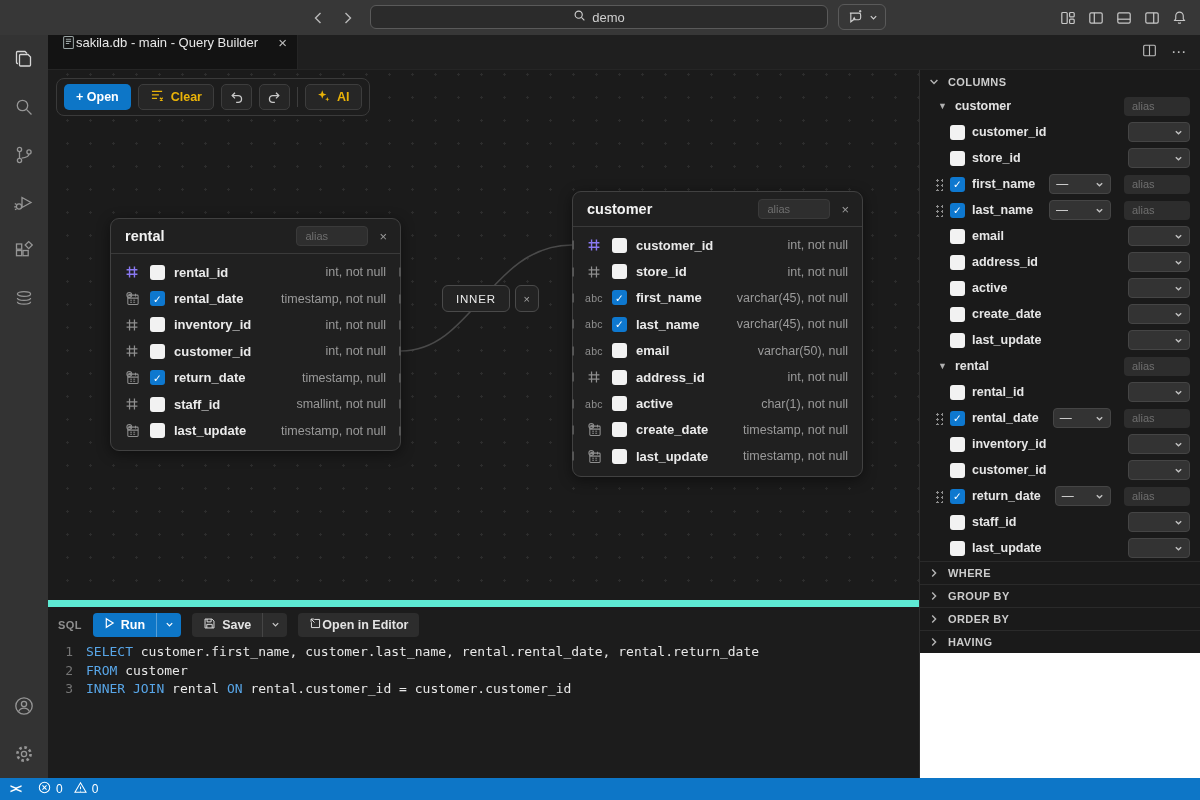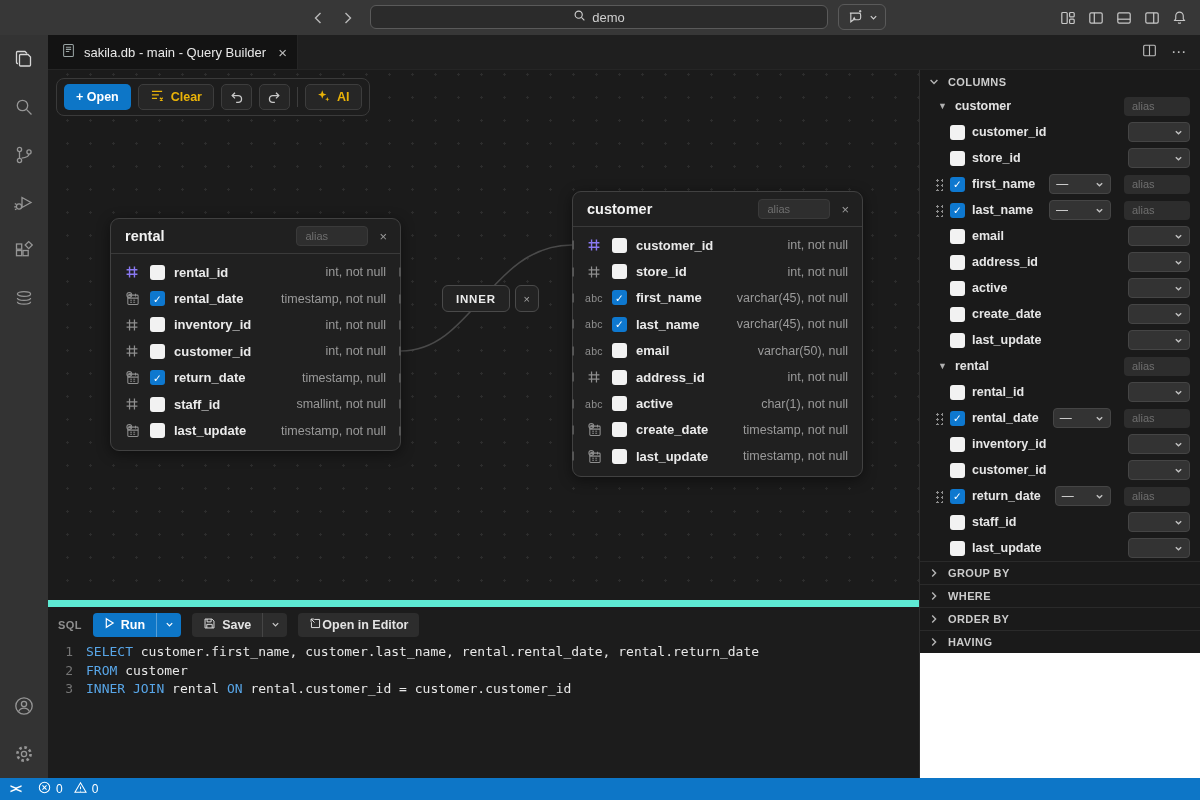--- a/index.html
+++ b/index.html
@@ -30,7 +30,7 @@
 
   
   .tabbar { height:35px; background:#1f1f1f; display:flex; align-items:stretch; border-bottom:1px solid #252525; flex:none; }
-  .tab { width:250px; background:#131313; display:flex; align-items:center; gap:8px; padding:0 10px 0 13px;
+  .tab { width:250px; background:#131313; display:flex; align-items:flex-start; gap:0; padding:0 10px 0 13px;
     color:#e8e8e8; font-size:13px; border-right:1px solid #252525; }
   .tab-close { margin-left:auto; color:#bdbdbd; font-size:15px; line-height:1; }
   .tab-actions { margin-left:auto; display:flex; align-items:center; gap:14px; padding:0 14px; color:#bdbdbd; }

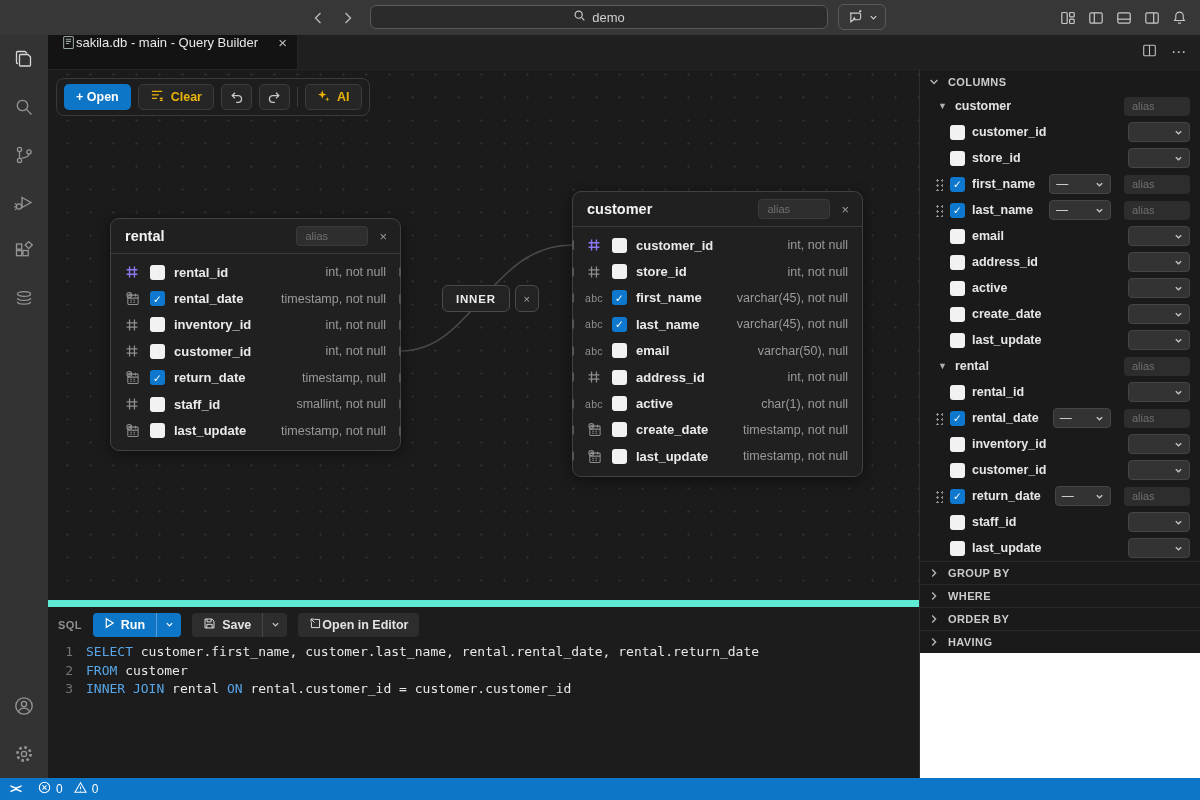--- a/index.html
+++ b/index.html
@@ -80,7 +80,7 @@
 
   .join-wrap { position:absolute; left:394px; top:215px; display:flex; gap:5px; z-index:3; }
   .join-pill { background:#232323; border:1px solid #4a4a4a; border-radius:6px; padding:0 13px; height:27px;
-    display:flex; align-items:center; color:#ececec; font-size:11.5px; font-weight:700; letter-spacing:.8px; }
+    display:flex; align-items:center; color:#ececec; font-size:11.5px; font-weight:400; letter-spacing:.8px; }
   .join-close { width:24px; height:27px; background:#232323; border:1px solid #4a4a4a; border-radius:6px;
     color:#a8a8a8; font-size:11px; display:flex; align-items:center; justify-content:center; }
 

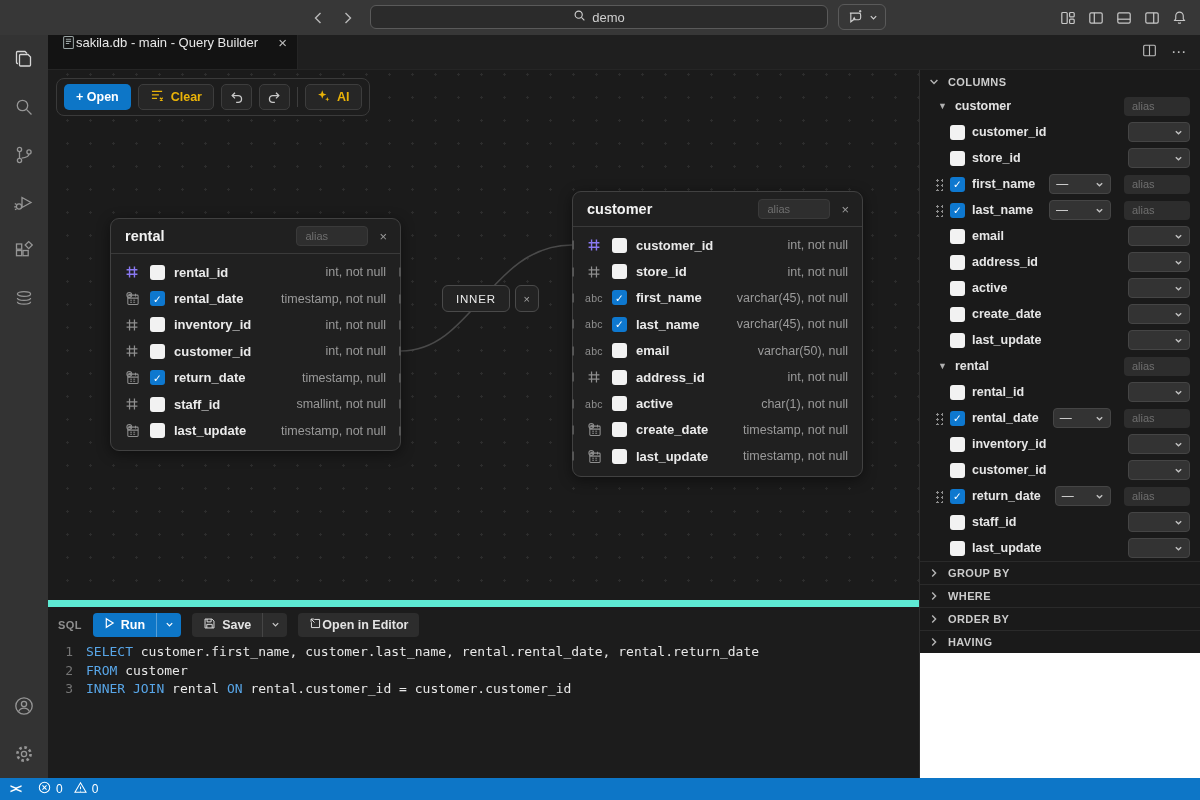--- a/index.html
+++ b/index.html
@@ -847,7 +847,7 @@
                     <path d="M3.2 1.6 6.6 5 3.2 8.4"></path>
                   </svg>
                 </span>
-    <span>GROUP BY</span>
+    <span>WHERE</span>
   </div>
               <div class="sec-header">
     <span class="sec-chev">
@@ -855,7 +855,7 @@
                     <path d="M3.2 1.6 6.6 5 3.2 8.4"></path>
                   </svg>
                 </span>
-    <span>WHERE</span>
+    <span>GROUP BY</span>
   </div>
               <div class="sec-header">
     <span class="sec-chev">

